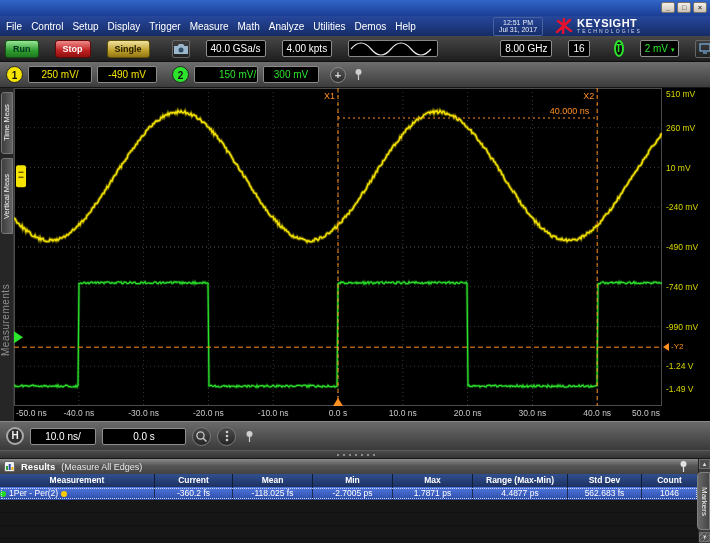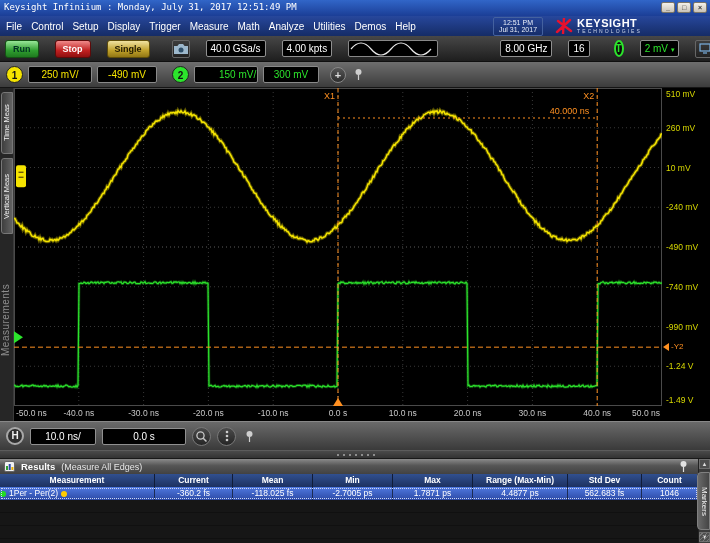--- a/index.html
+++ b/index.html
@@ -130,7 +130,6 @@
 <body>
 
 <div class="titlebar">
-  <span class="title-text">Keysight Infiniium : Monday, July 31, 2017 12:51:49 PM</span>
   <div class="win-btns">
       <span class="win-btn">_</span>
       <span class="win-btn">□</span>

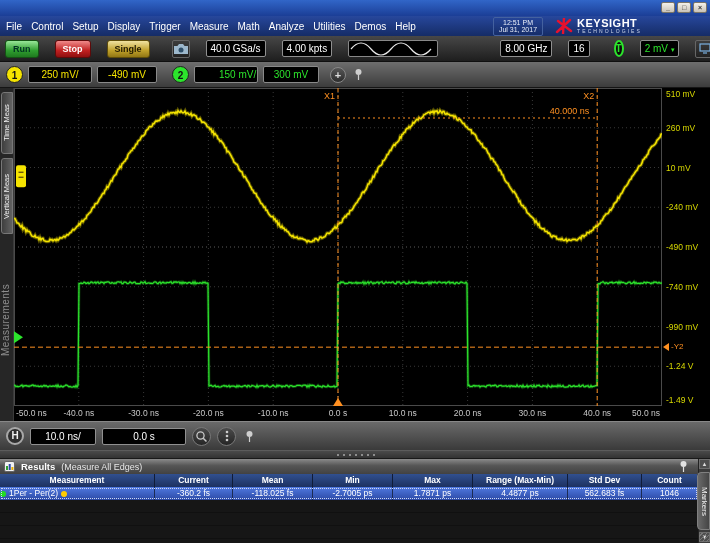--- a/index.html
+++ b/index.html
@@ -274,7 +274,7 @@
       <div class="vlabel" style="top: 193.75px;">-740 mV</div>
       <div class="vlabel" style="top: 233.5px;">-990 mV</div>
       <div class="vlabel" style="top: 273.25px;">-1.24 V</div>
-      <div class="vlabel" style="top: 307px;">-1.49 V</div>
+      <div class="vlabel" style="top: 296px;">-1.49 V</div>
     </div>
   <div class="y2-marker" style="top: 254.17px;">
     <span class="y2-arrow"></span>

